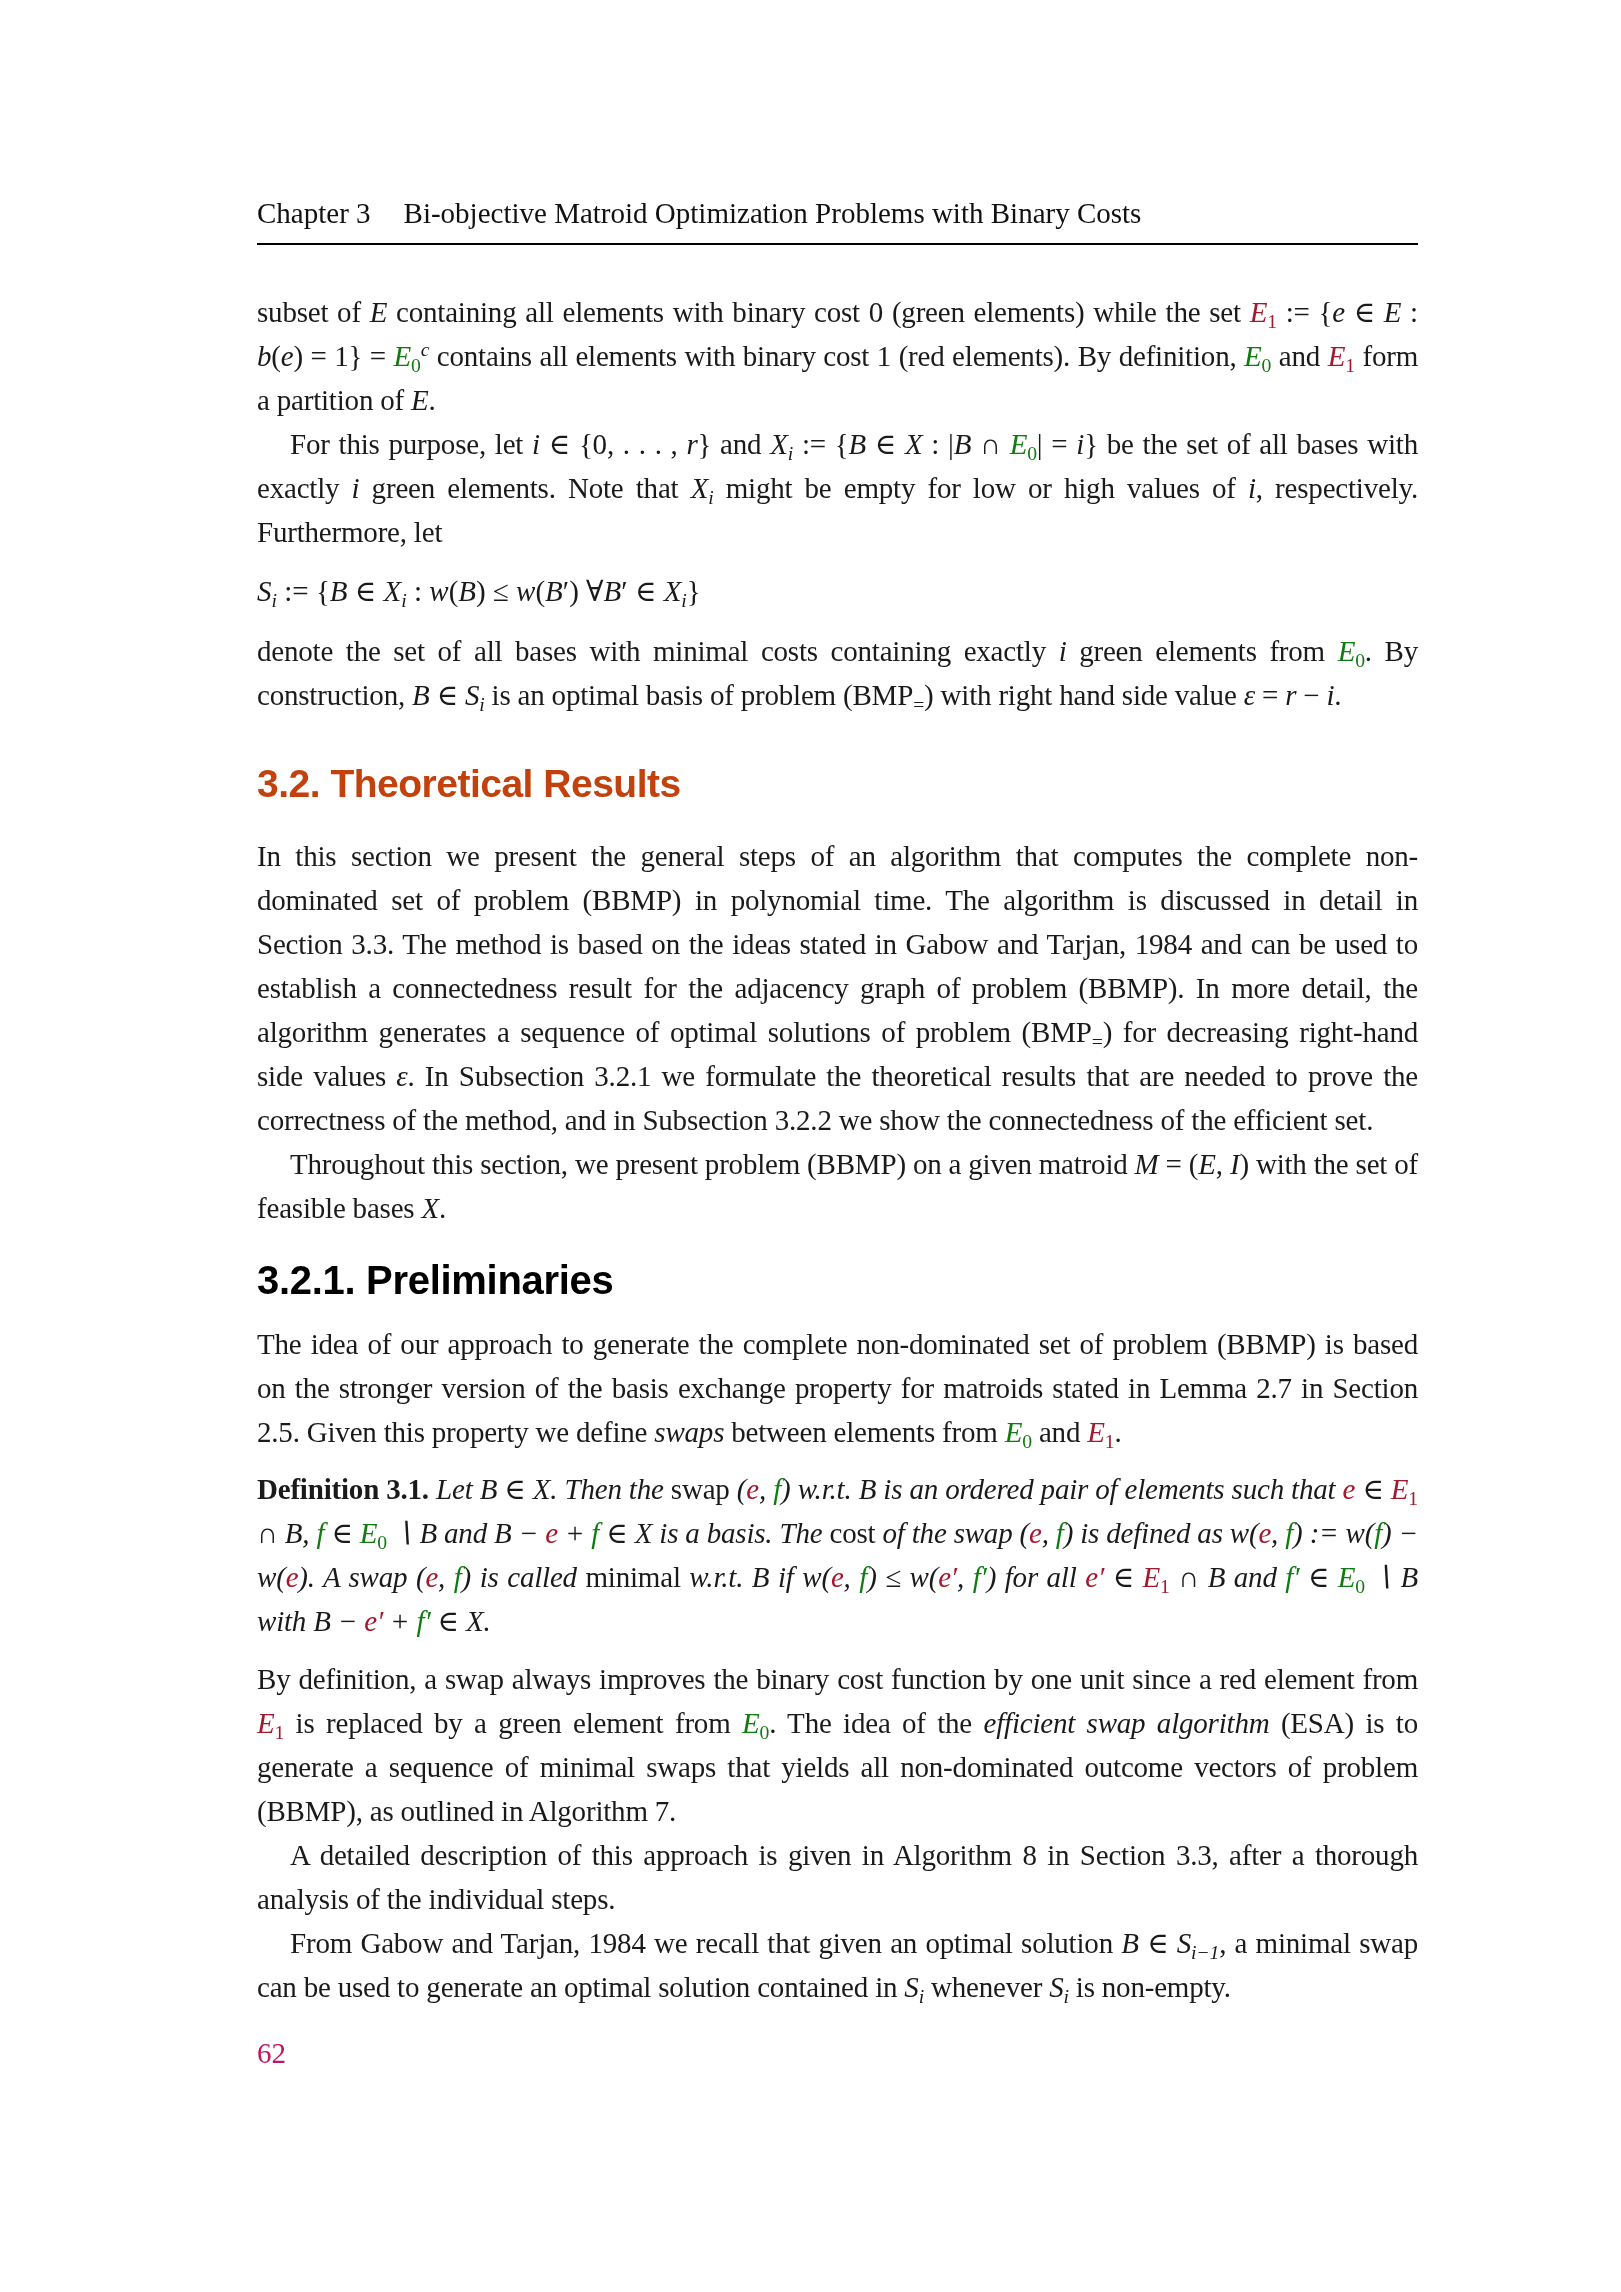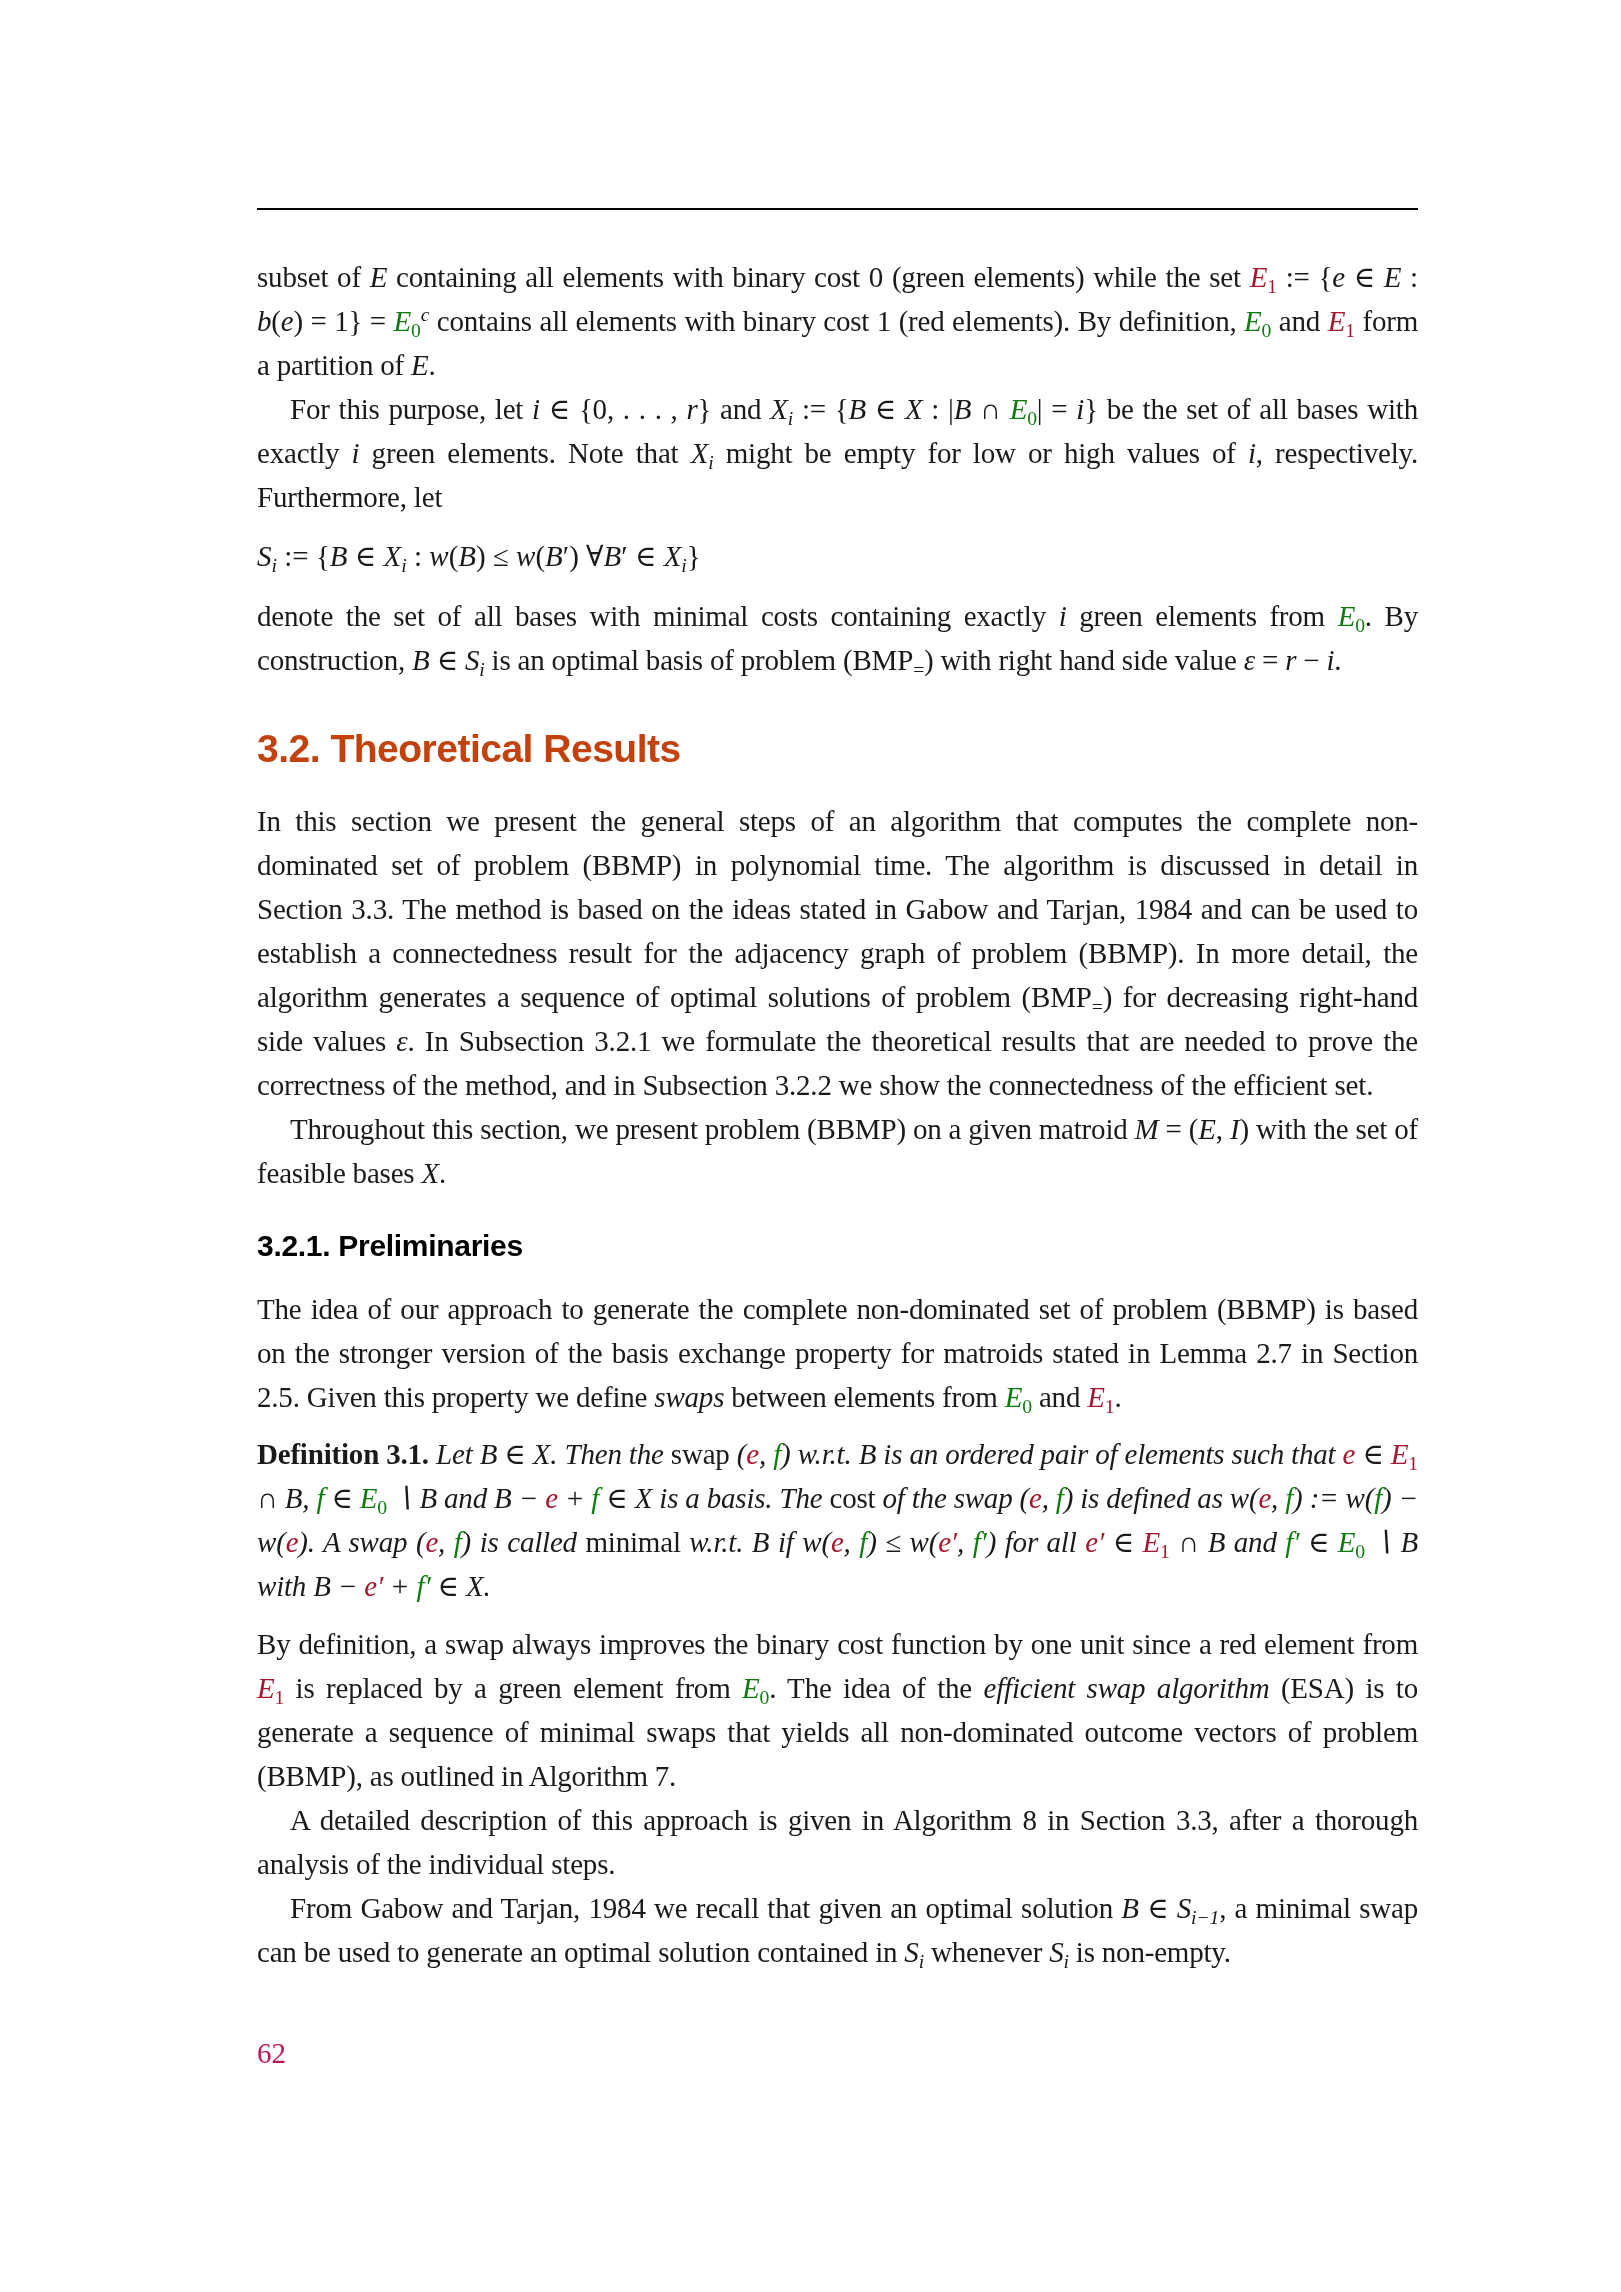--- a/index.html
+++ b/index.html
@@ -60,6 +60,10 @@
   <div class="content">
 
     <header class="runhead">
+      <div class="runhead-line">
+        <span class="runhead-chapter">Chapter 3</span>
+        <span class="runhead-title">Bi-objective Matroid Optimization Problems with Binary Costs</span>
+      </div>
       <hr class="runhead-rule">
     </header>
 

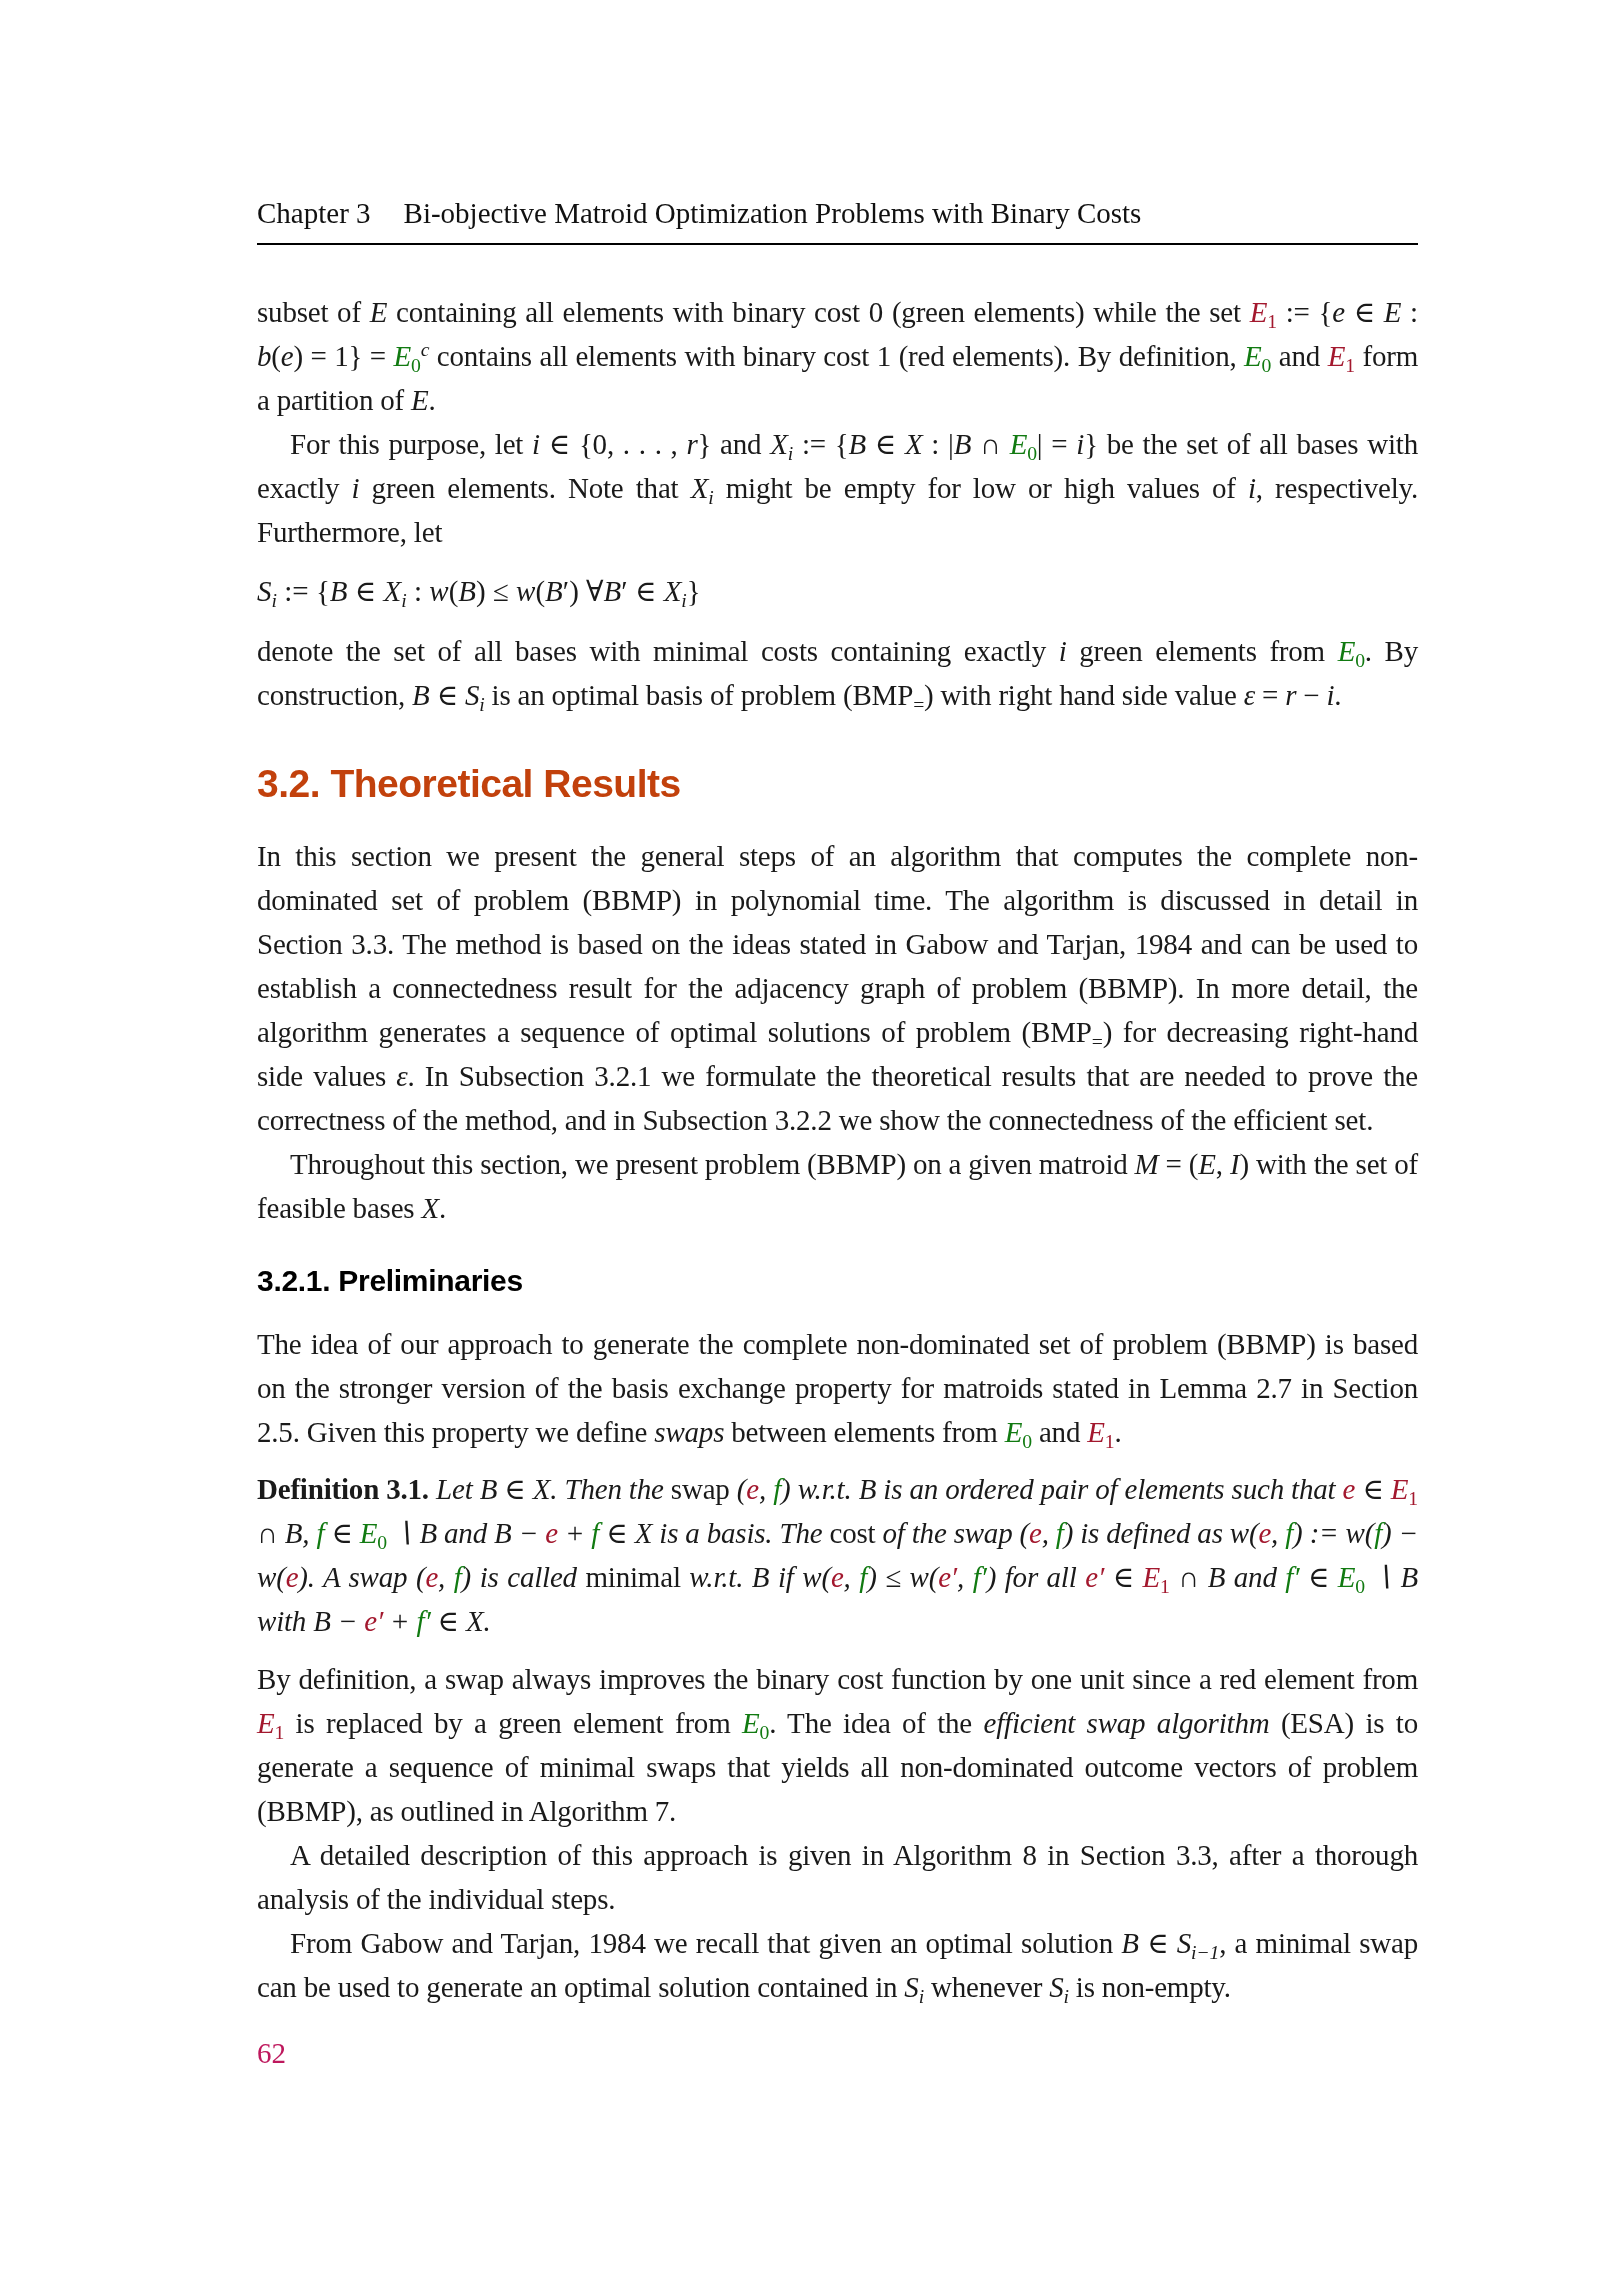--- a/index.html
+++ b/index.html
@@ -34,7 +34,7 @@
   }
   h3.subsec{
     font-family:"Liberation Sans","DejaVu Sans",sans-serif;
-    font-weight:bold;font-size:30px;line-height:35px;color:#000;
+    font-weight:bold;font-size:40px;line-height:35px;color:#000;
     margin:33px 0 23.5px 0;letter-spacing:-0.3px;
   }
   .def{font-style:italic;margin:13.7px 0 13.7px 0;}

